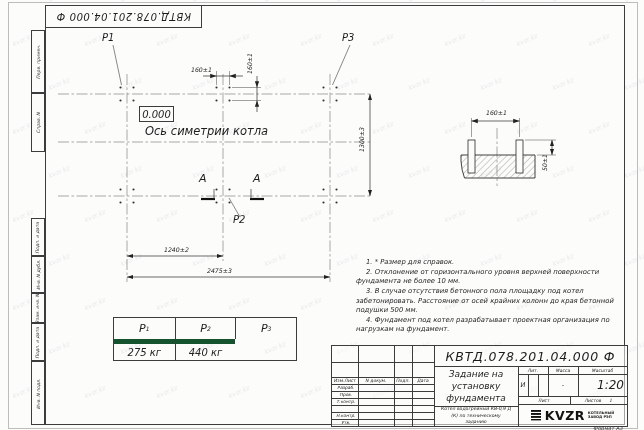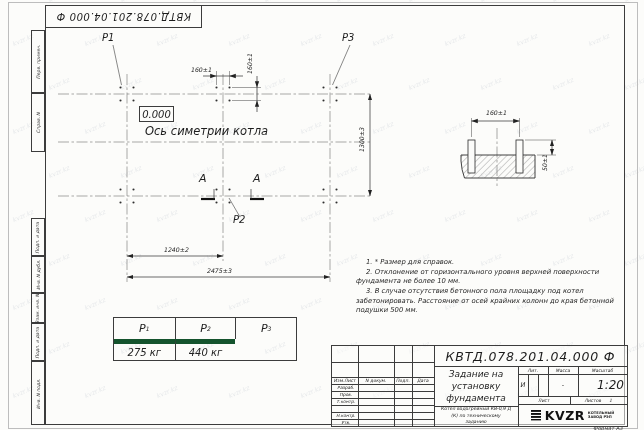--- a/index.html
+++ b/index.html
@@ -336,6 +336,7 @@
     <p>1. * Размер для справок.</p>
     <p>2. Отклонение от горизонтального уровня верхней поверхности фундамента не более 10 мм.</p>
     <p>3. В случае отсутствия бетонного пола площадку под котел забетонировать. Расстояние от осей крайних колонн до края бетонной подушки 500 мм.</p>
+    <p>4. Фундамент под котел разрабатывает проектная организация по нагрузкам на фундамент.</p>
   </div>
 
   <div class="tb">

